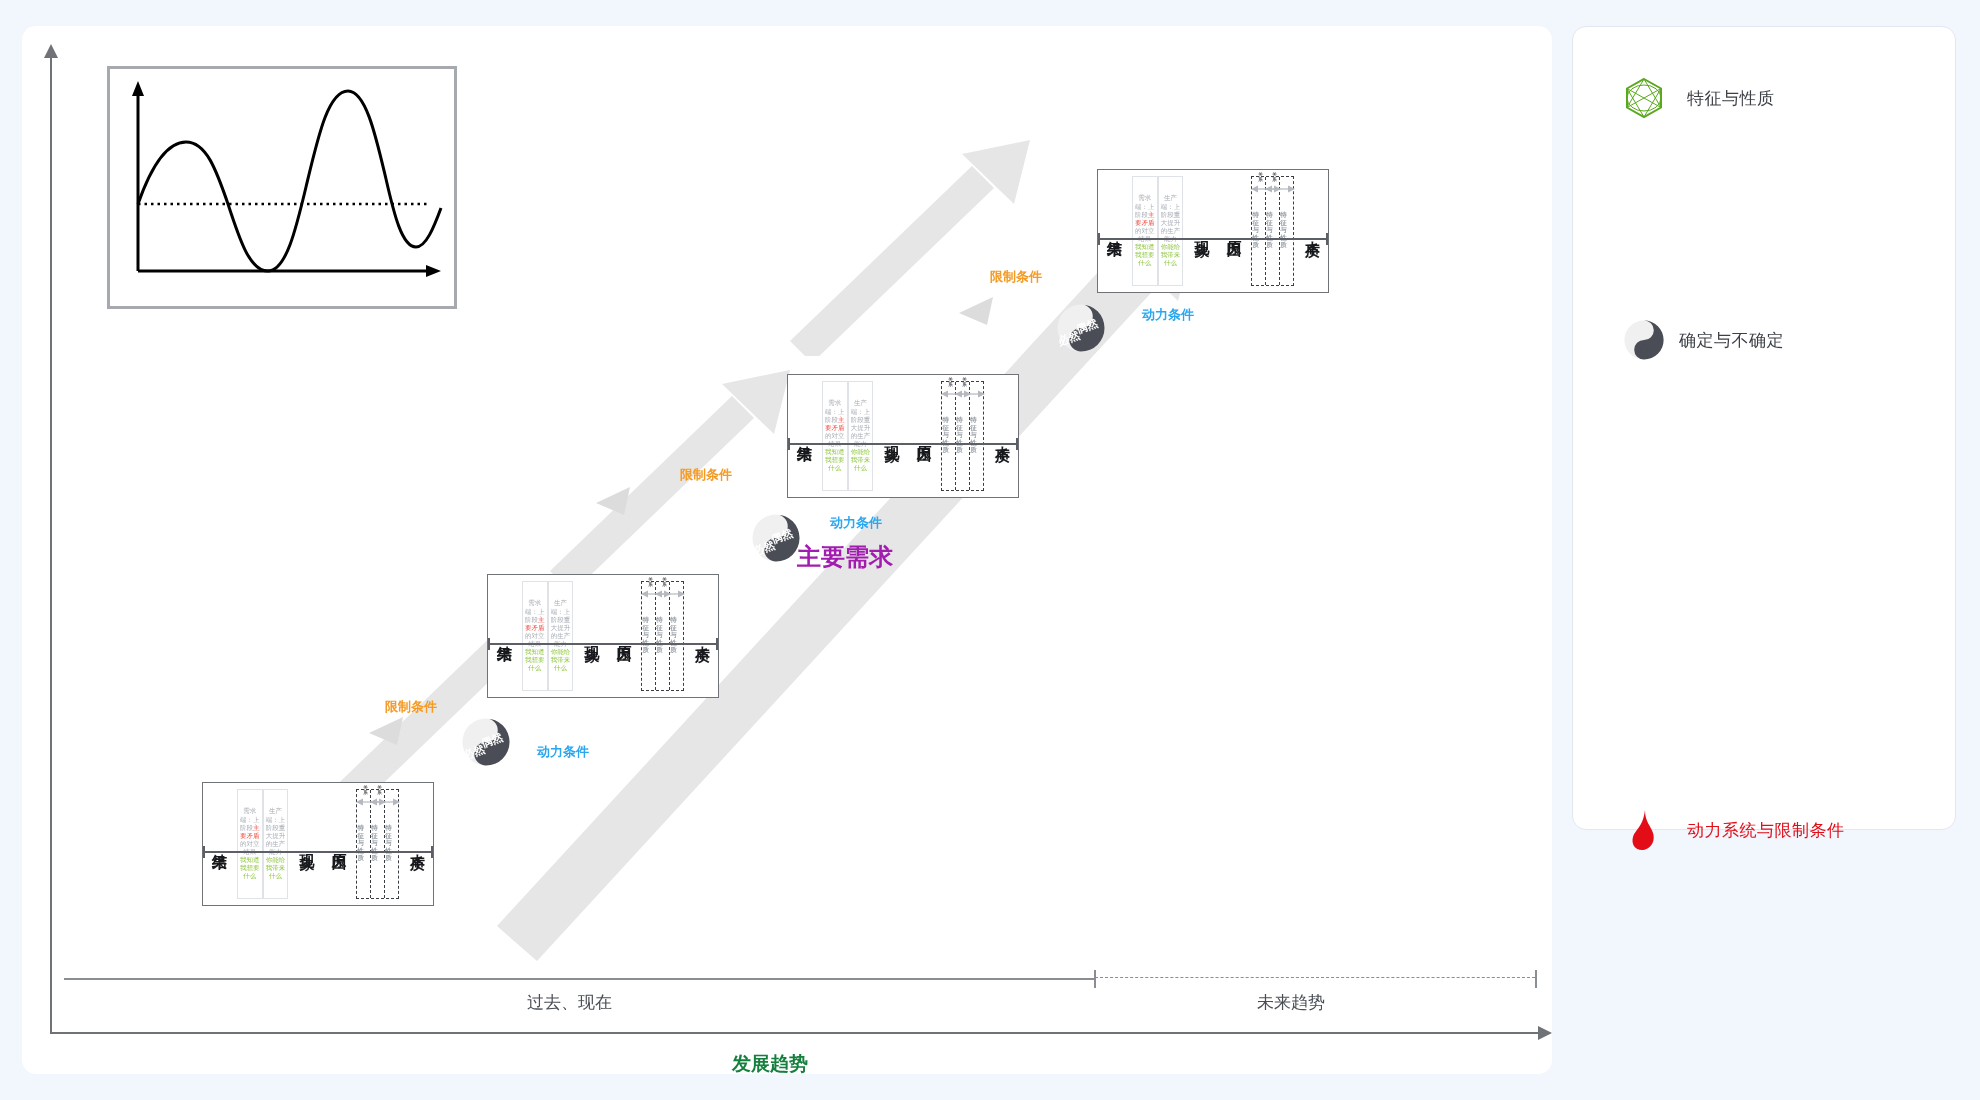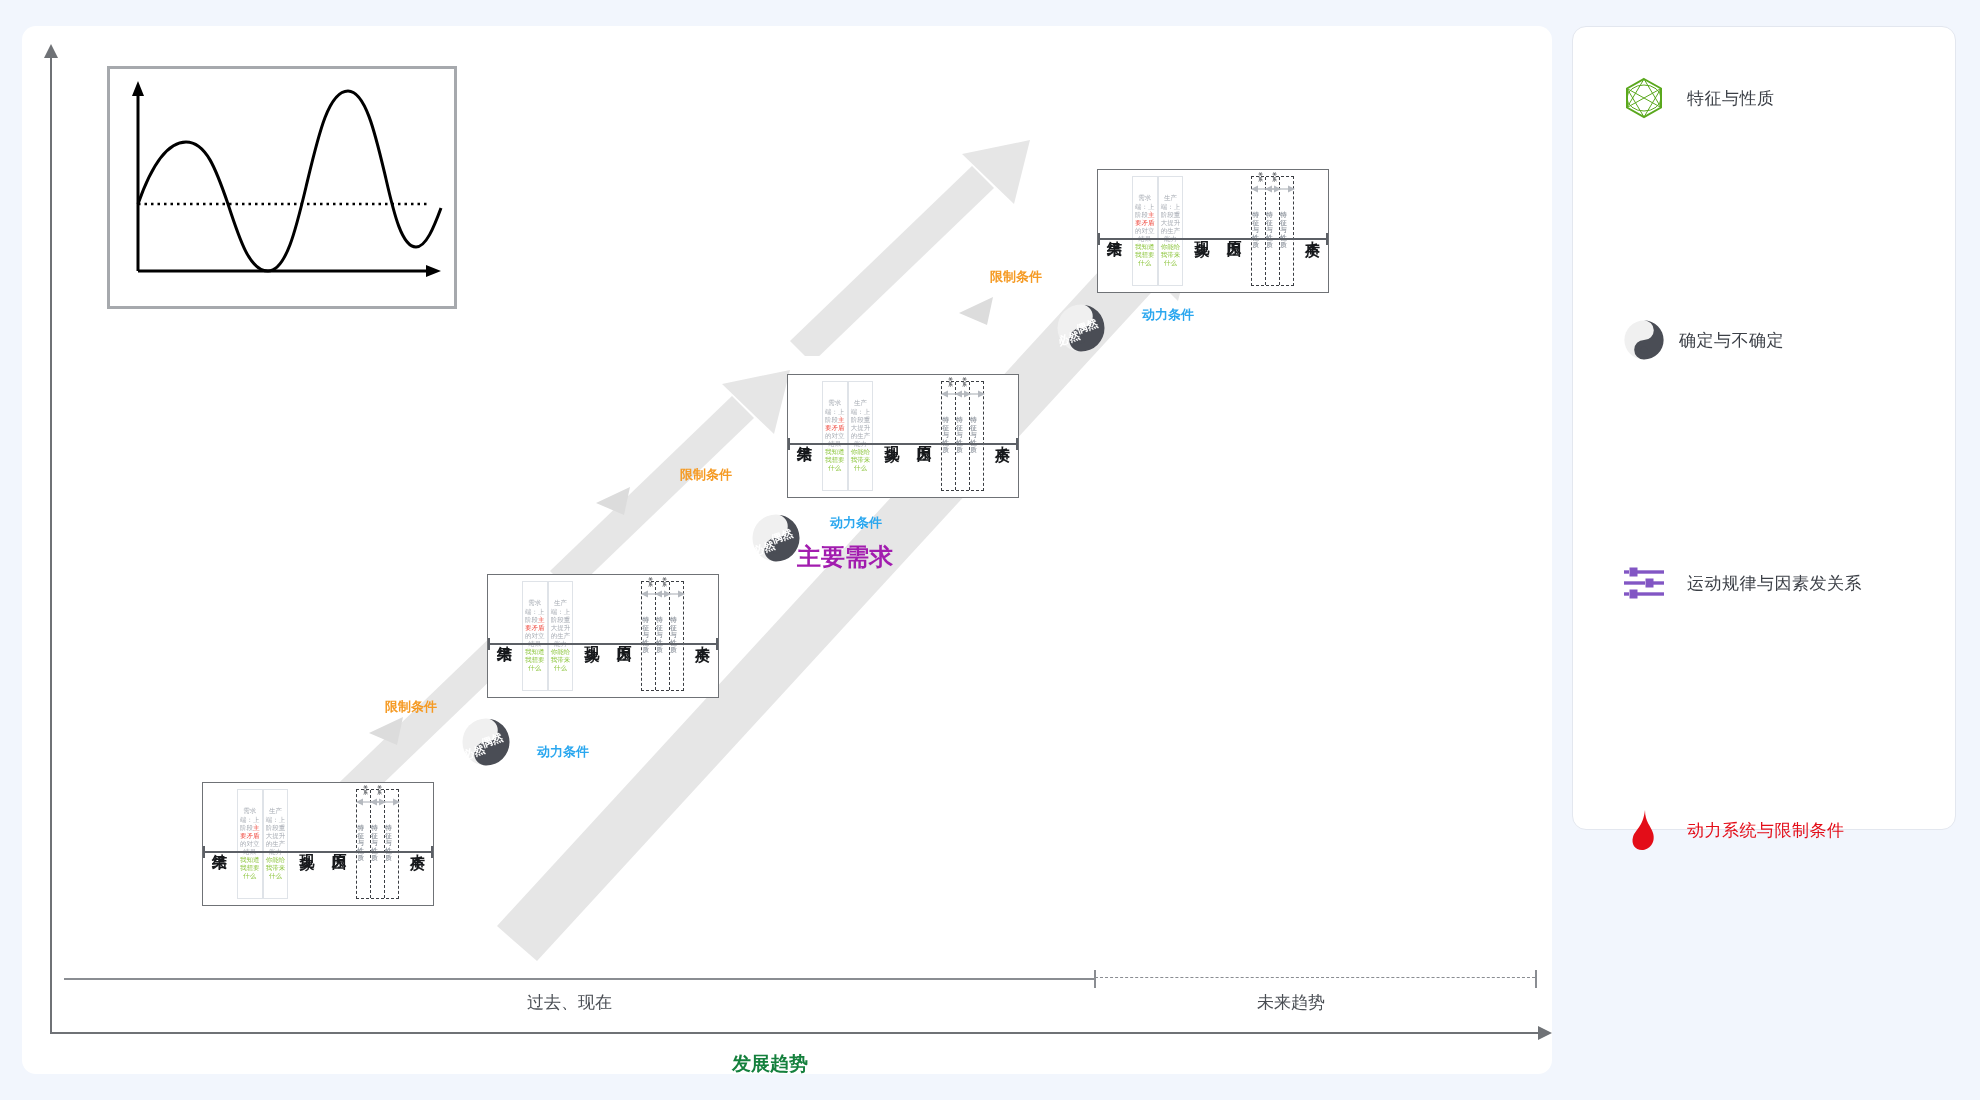--- a/index.html
+++ b/index.html
@@ -421,24 +421,6 @@
       <span class="legend-label">确定与不确定</span>
     </div>
 
-    <div class="legend-item" style="top:533px;">
-      <span class="legend-ico">
-        <svg width="42" height="34" viewBox="0 0 42 34">
-          <g stroke="#8256c4" stroke-width="3.4" stroke-linecap="butt">
-            <line x1="1" y1="6" x2="6" y2="6"></line>
-              <line x1="14" y1="6" x2="41" y2="6"></line>
-            <line x1="1" y1="17" x2="22" y2="17"></line>
-              <line x1="30" y1="17" x2="41" y2="17"></line>
-            <line x1="1" y1="28" x2="6" y2="28"></line>
-              <line x1="14" y1="28" x2="41" y2="28"></line>
-          </g>
-          <rect x="6.5" y="1.5" width="8" height="9" fill="#8256c4"></rect>
-          <rect x="22.5" y="12.5" width="8" height="9" fill="#8256c4"></rect>
-          <rect x="6.5" y="23.5" width="8" height="9" fill="#8256c4"></rect>
-        </svg>
-      </span>
-      <span class="legend-label">运动规律与因素发关系</span>
-    </div>
 
     <div class="legend-item" style="top:780px;">
       <span class="legend-ico">

